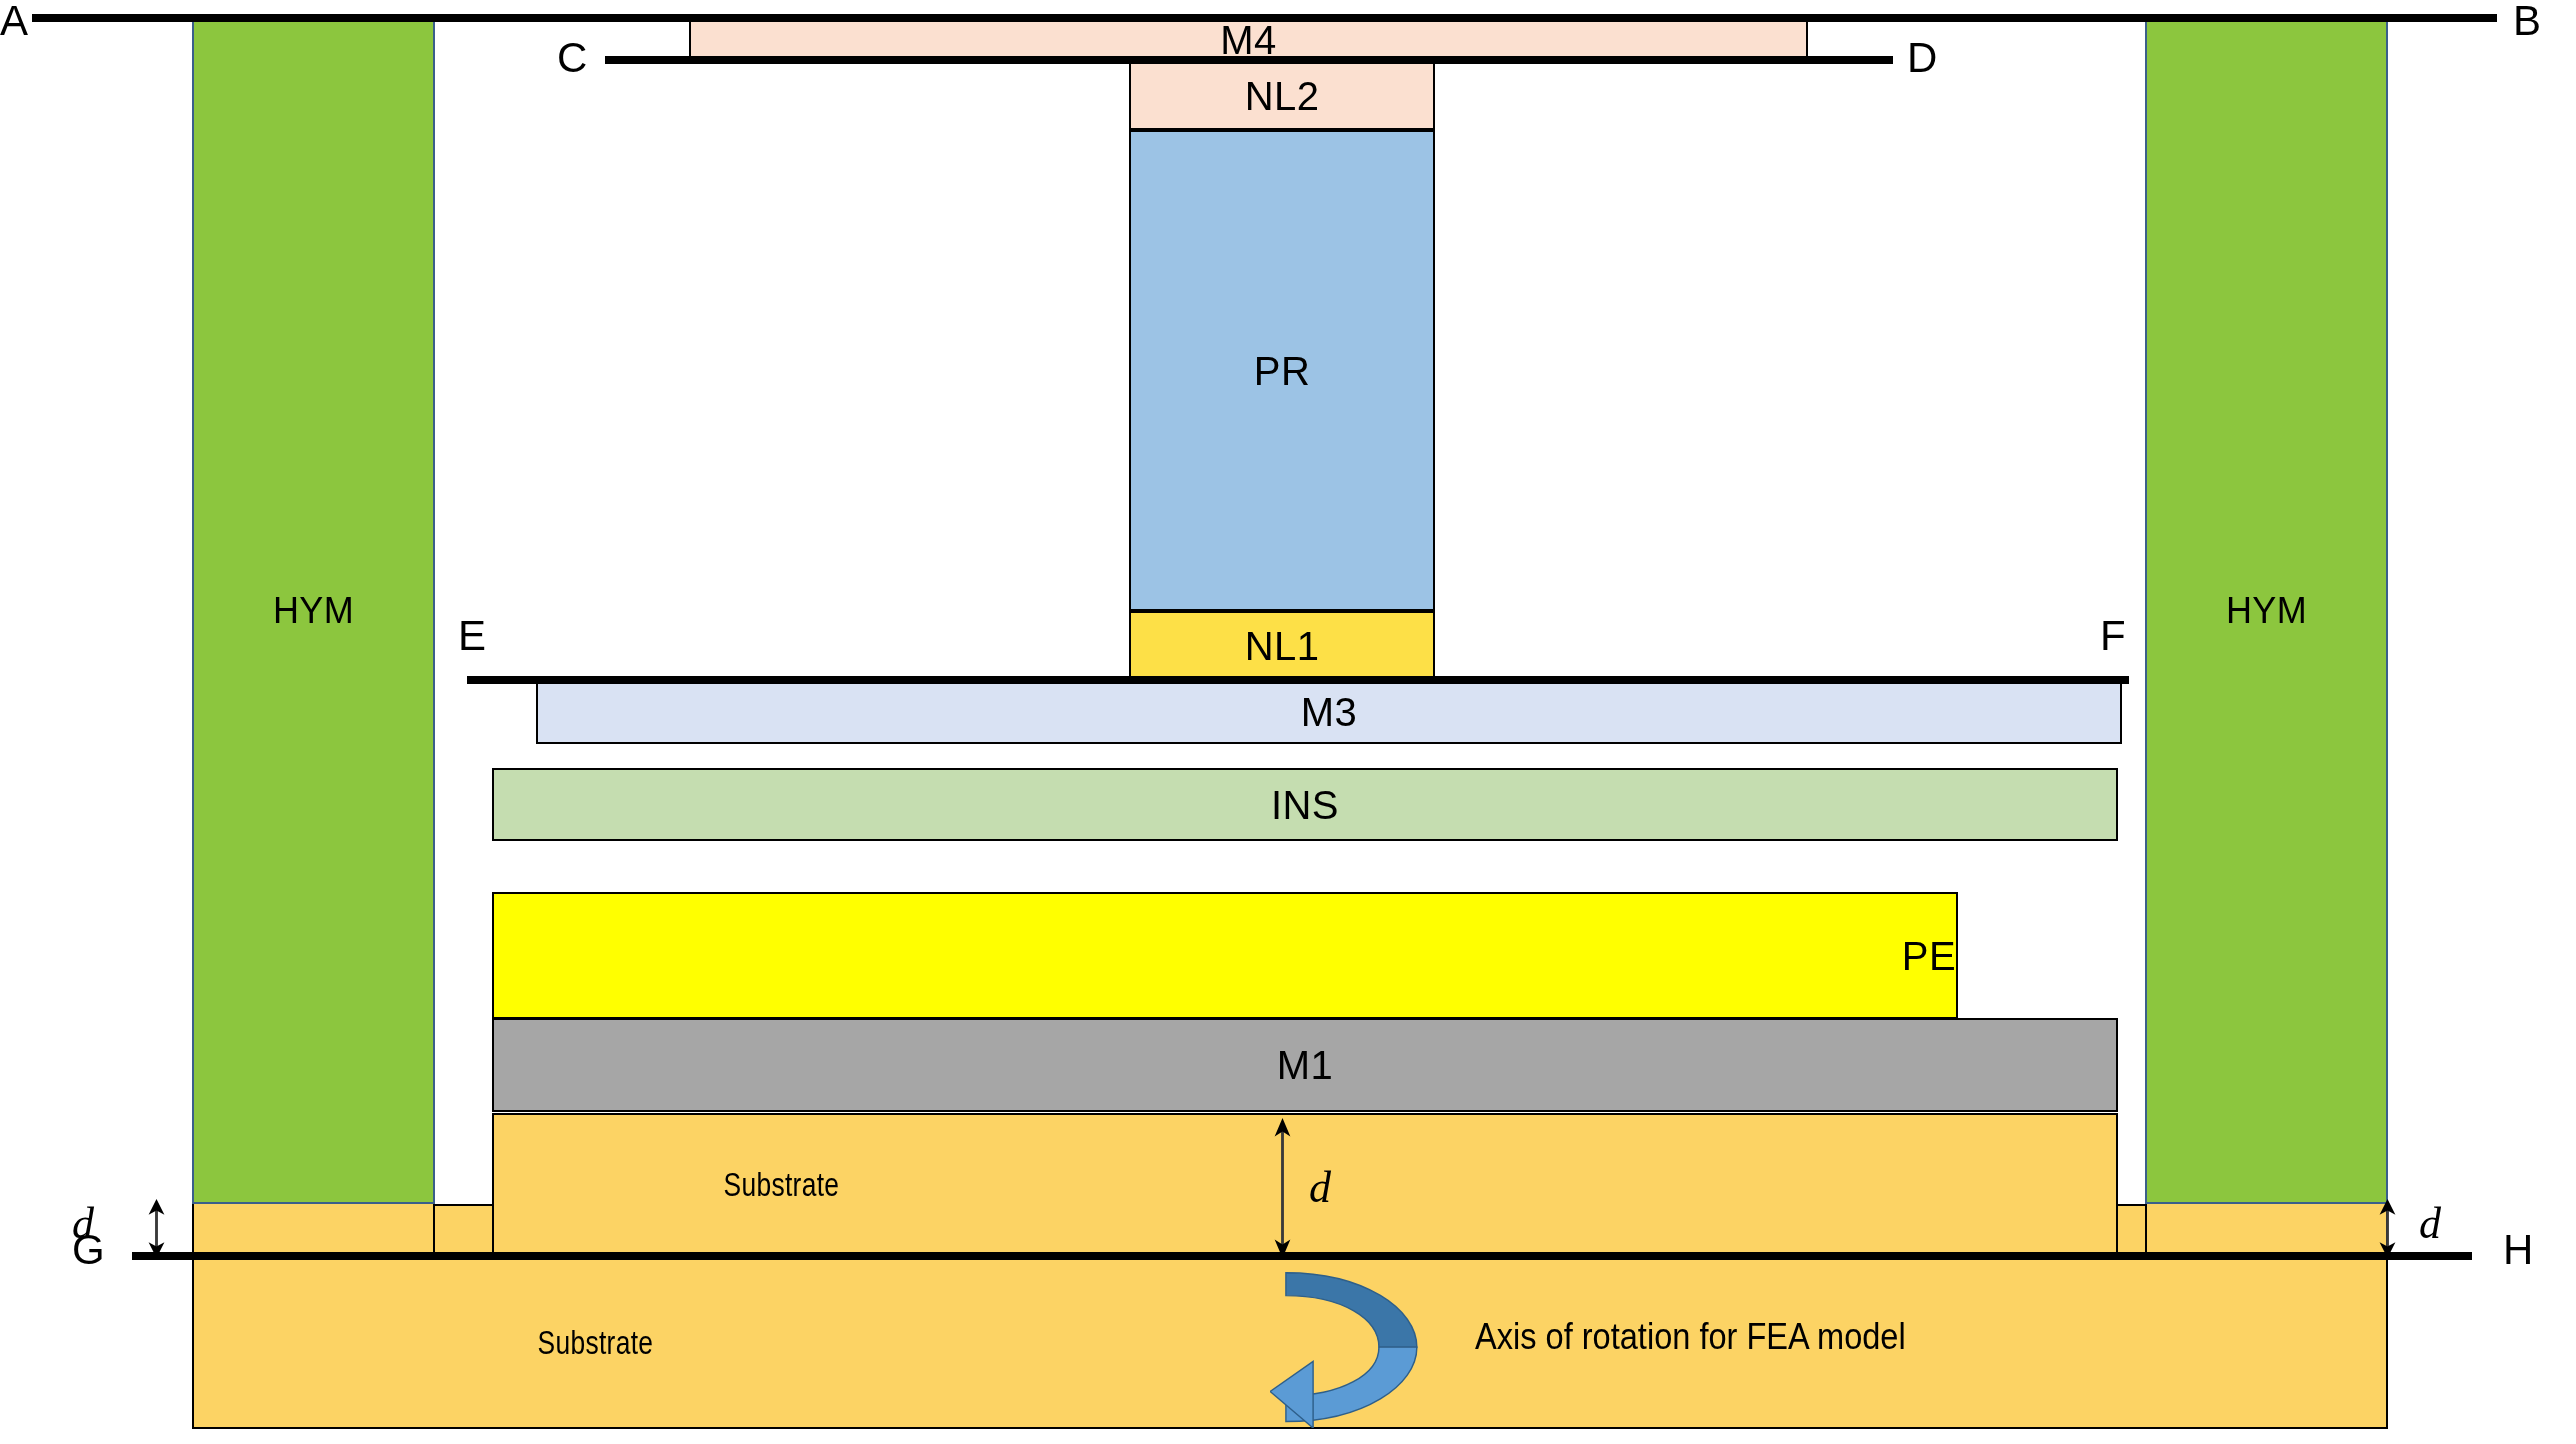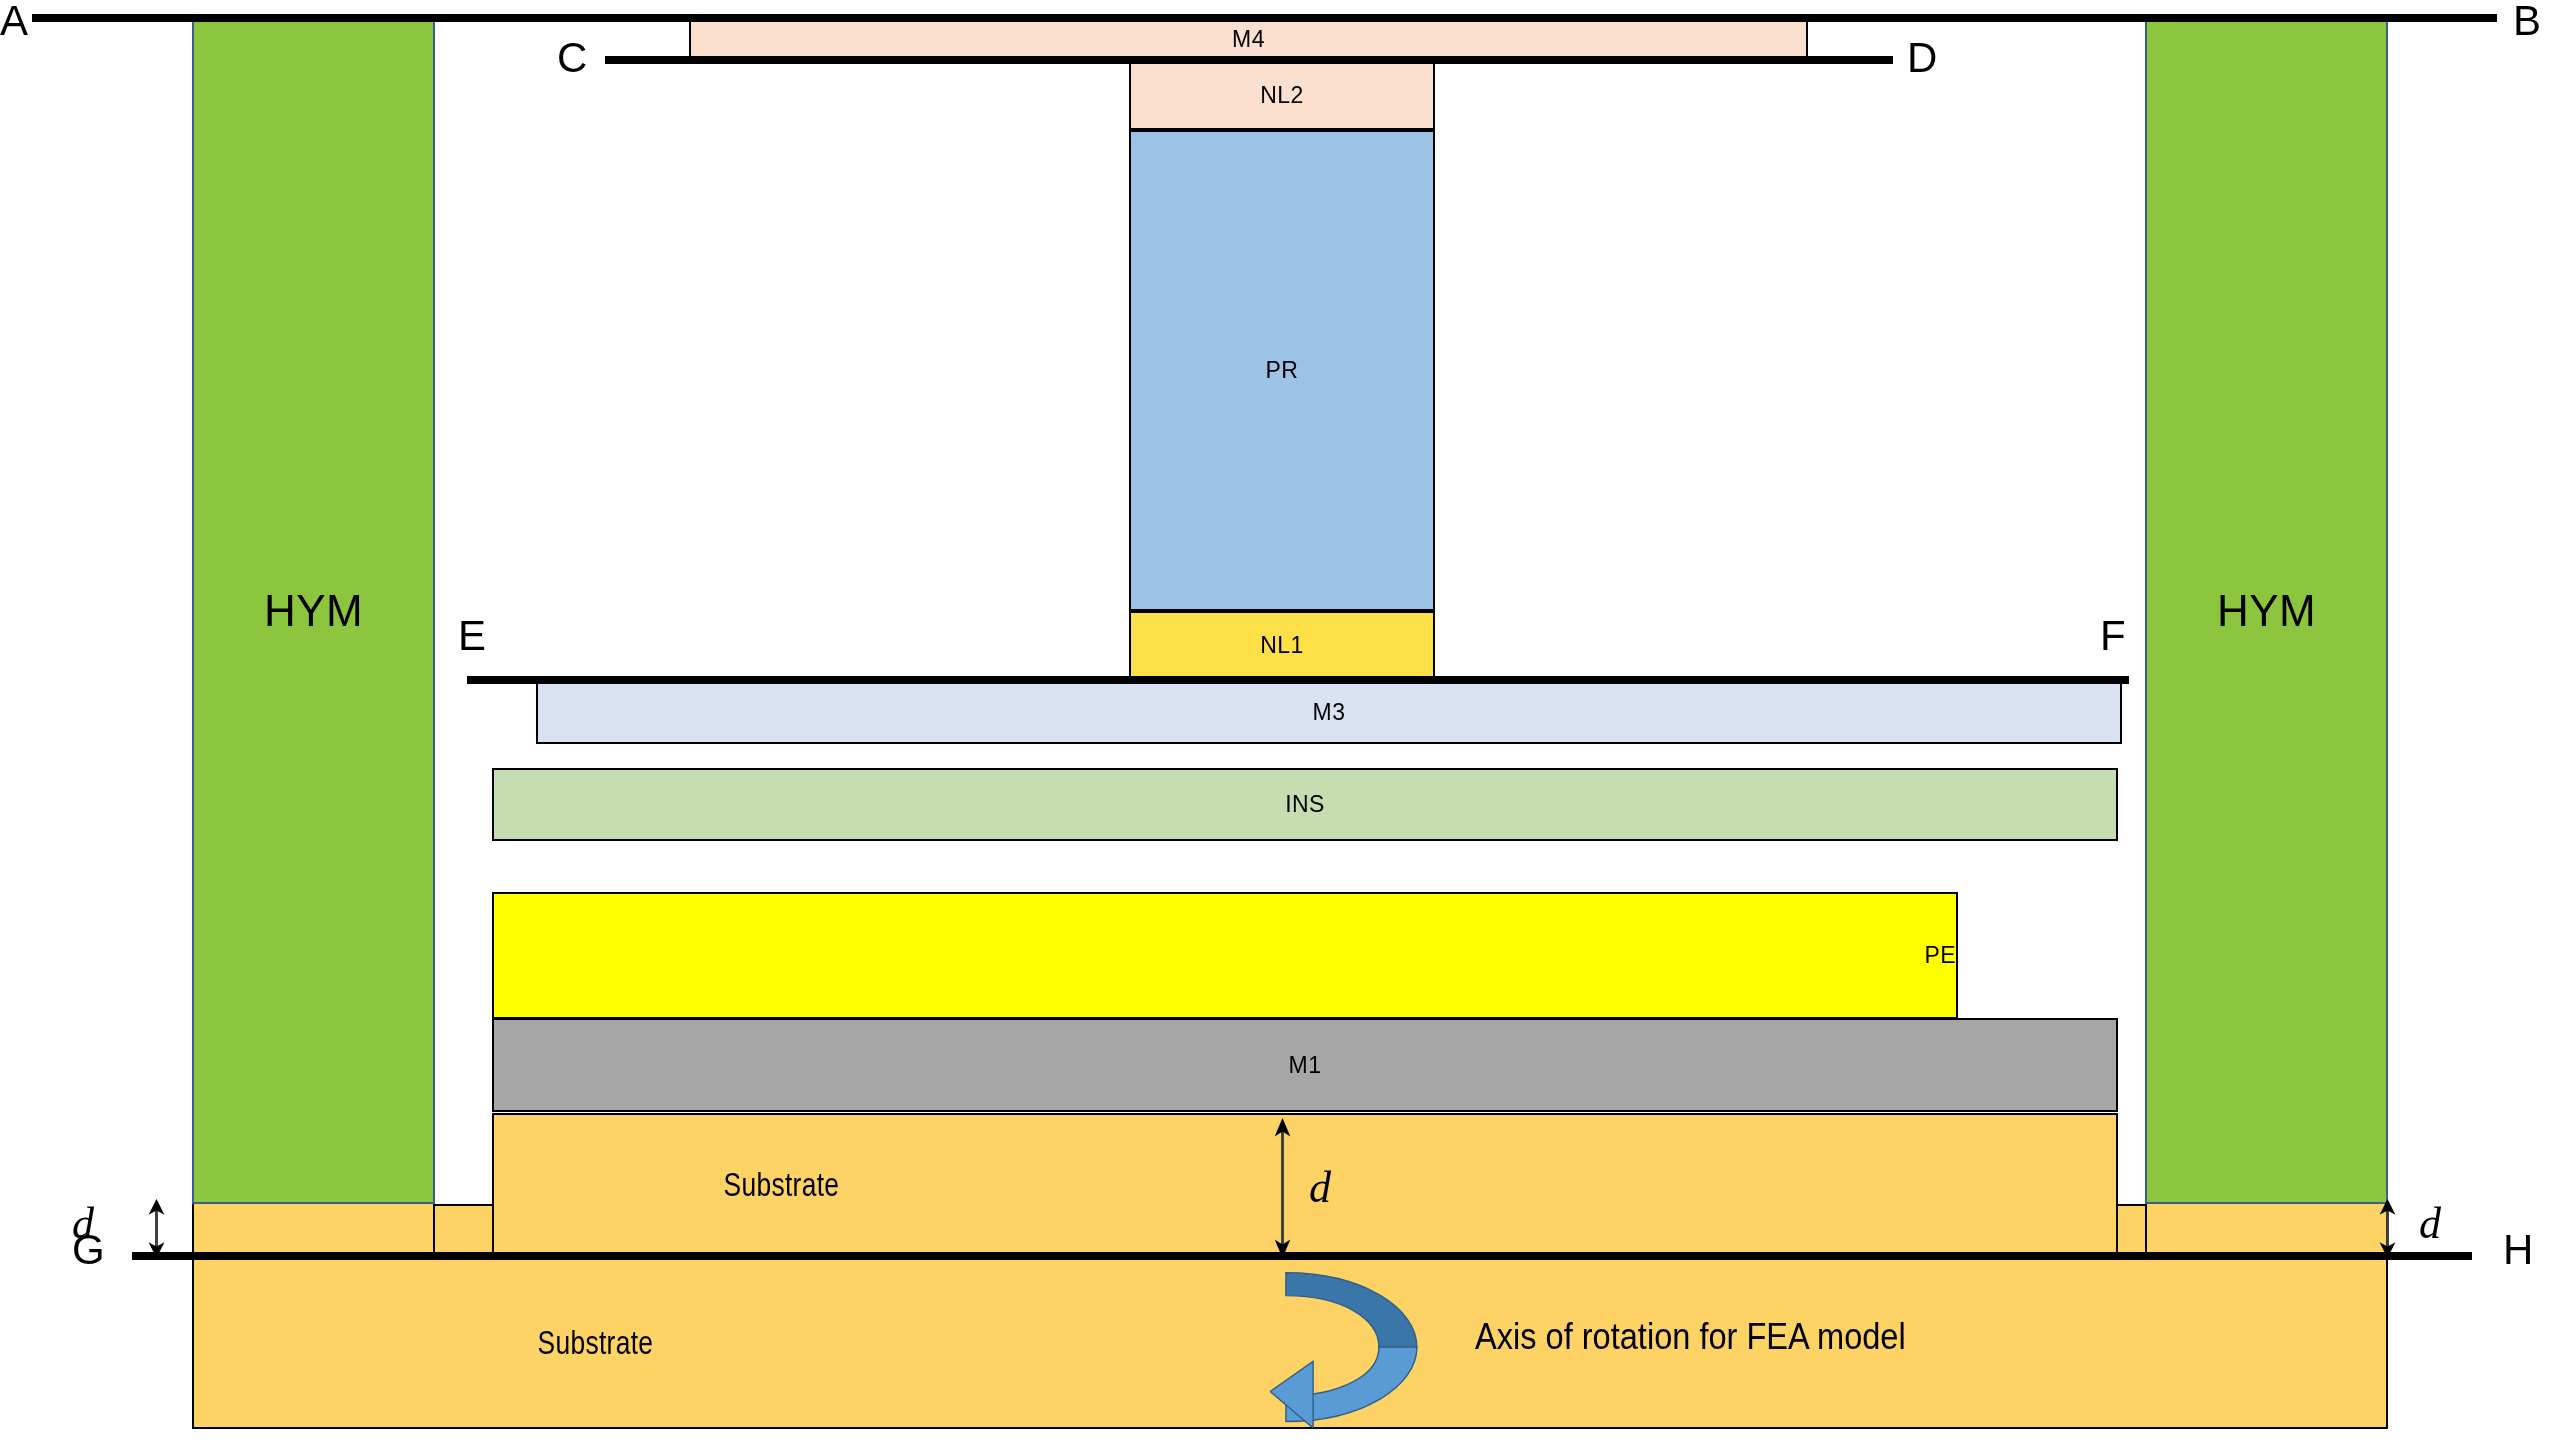--- a/index.html
+++ b/index.html
@@ -10,7 +10,7 @@
   .box{position:absolute;box-sizing:border-box;border:2.1px solid #000;
        display:flex;align-items:center;justify-content:center;}
   .box .lbl{font-family:"Liberation Sans",sans-serif;color:#000;
-            font-size:23px;letter-spacing:0.4px;line-height:1;}
+            font-size:40px;letter-spacing:0.4px;line-height:1;}
 
   
   .hym{border:2.1px solid #3a5f8a;}

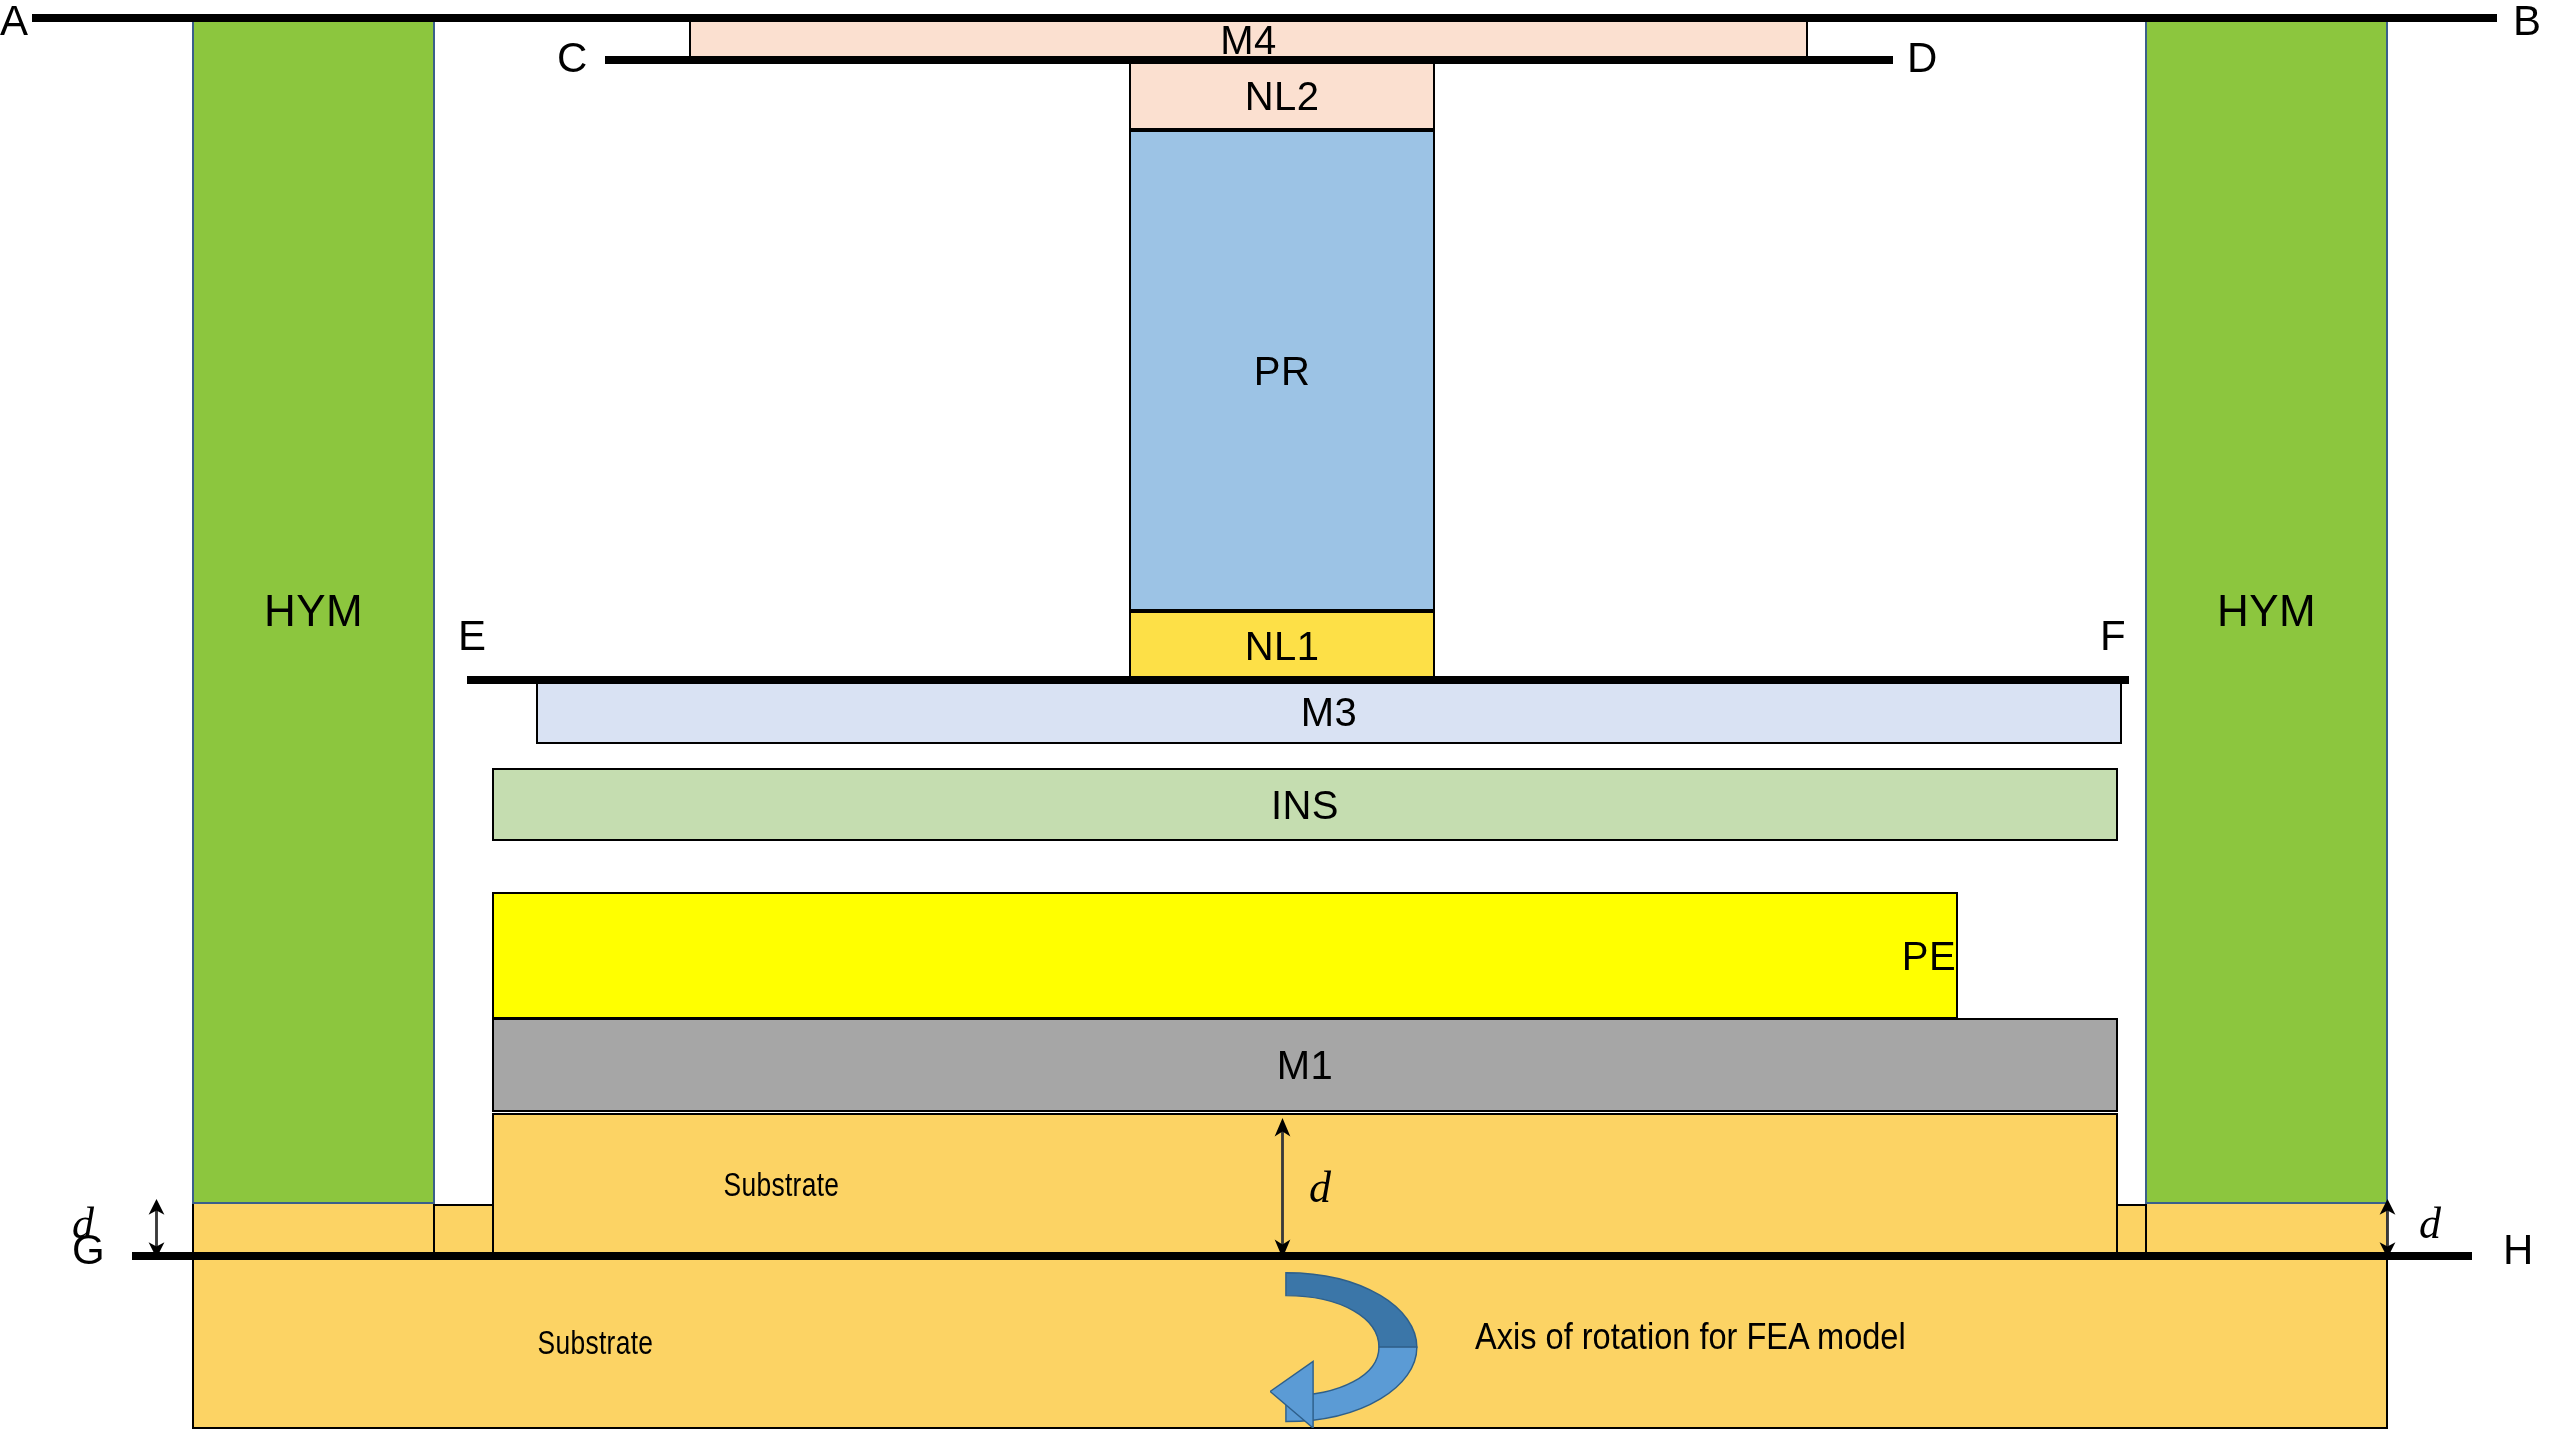--- a/index.html
+++ b/index.html
@@ -14,7 +14,7 @@
 
   
   .hym{border:2.1px solid #3a5f8a;}
-  .hym .lbl{font-size:44px;}
+  .hym .lbl{font-size:36px;}
 
   
   .substrate .lbl{font-size:33px;transform:scaleX(.80);transform-origin:center;}

